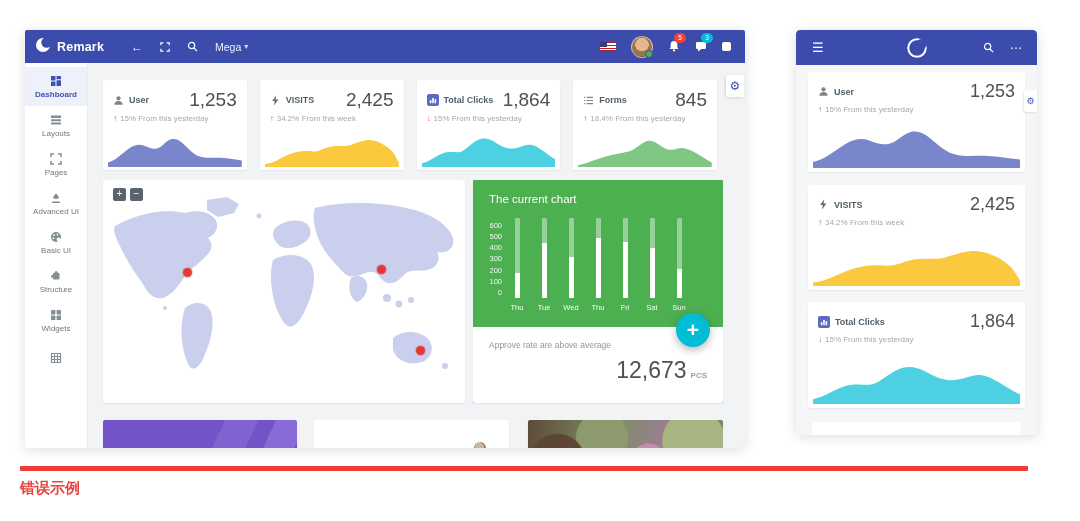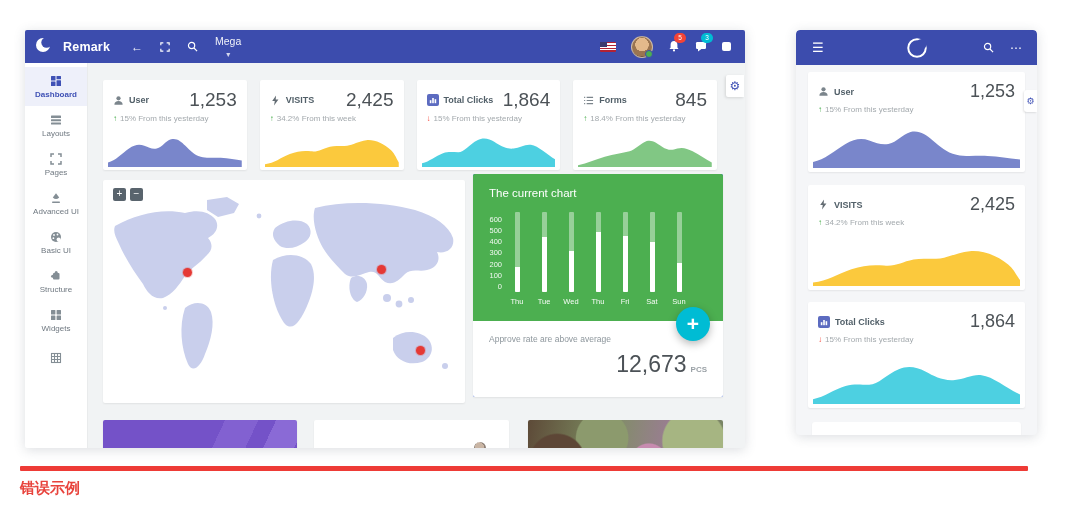--- a/index.html
+++ b/index.html
@@ -9,7 +9,7 @@
   .main-shot{left:25px;top:30px;width:720px;height:418px;border-radius:2px;}
   
   .navbar{position:absolute;left:0;top:0;right:0;height:33px;background:#3c4cad;display:flex;align-items:center;color:#fff;z-index:6;}
-  .brand{display:flex;align-items:center;gap:12px;padding-left:10px;width:86px;}
+  .brand{display:flex;align-items:center;gap:6px;padding-left:10px;width:86px;}
   .brand-name{font-size:12.5px;font-weight:bold;letter-spacing:.2px;}
   .nav-icons{display:flex;align-items:center;gap:17px;margin-left:10px;color:rgba(255,255,255,.92);}
   .nav-glyph{font-size:12px;line-height:1;cursor:default;}

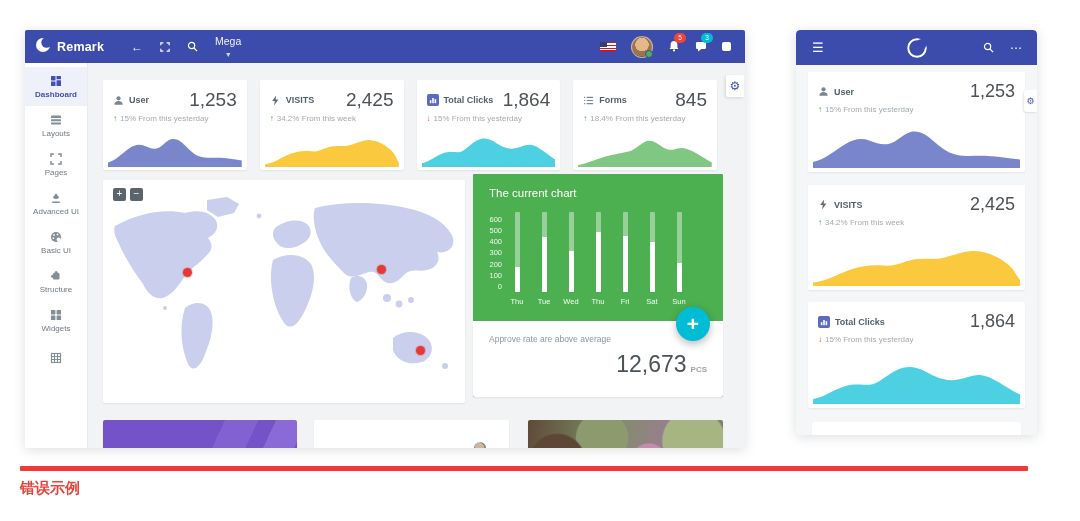--- a/index.html
+++ b/index.html
@@ -13,7 +13,7 @@
   .brand-name{font-size:12.5px;font-weight:bold;letter-spacing:.2px;}
   .nav-icons{display:flex;align-items:center;gap:17px;margin-left:10px;color:rgba(255,255,255,.92);}
   .nav-glyph{font-size:12px;line-height:1;cursor:default;}
-  .mega{display:flex;align-items:center;gap:3px;font-size:10.5px;flex-direction:column;}
+  .mega{display:flex;align-items:center;gap:3px;font-size:10.5px;}
   .mega .caret{font-size:8px;opacity:.85;}
   .nav-right{margin-left:auto;display:flex;align-items:center;gap:15px;padding-right:14px;}
   .flag{width:16px;height:10px;background:repeating-linear-gradient(#b22234 0 1.4px,#fff 1.4px 2.8px);position:relative;border-radius:1px;}

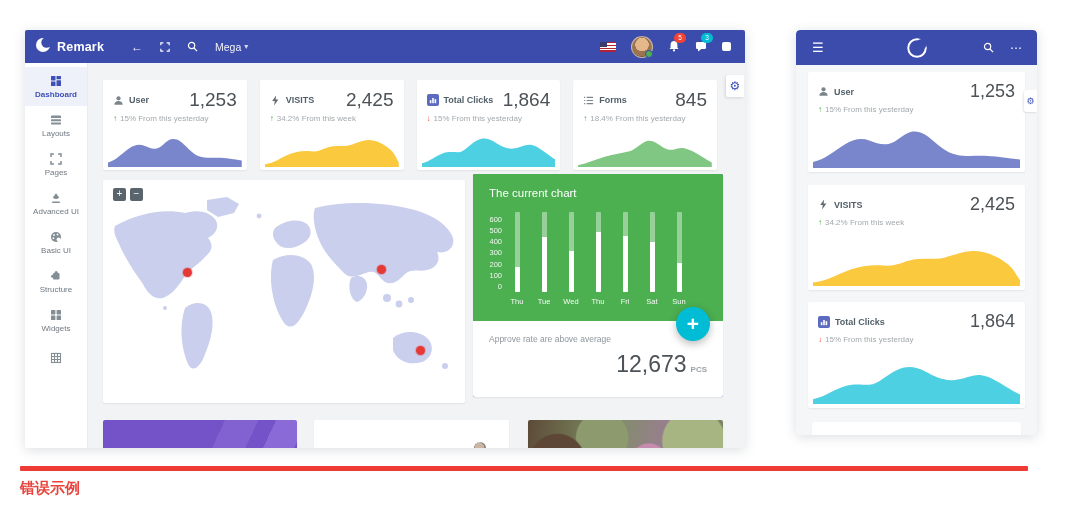--- a/index.html
+++ b/index.html
@@ -52,7 +52,7 @@
   .map-svg{position:absolute;left:4px;top:10px;right:4px;bottom:8px;}
   .map-dot{position:absolute;width:9px;height:9px;border-radius:50%;background:#e53935;box-shadow:0 0 0 1px rgba(229,57,53,.25);z-index:2;}
   
-  .chart-card{position:absolute;left:385px;top:111px;width:250px;height:223px;background:#1d4ed8;border-radius:2px;box-shadow:0 1px 2px rgba(0,0,0,.07);}
+  .chart-card{position:absolute;left:385px;top:117px;width:250px;height:223px;background:#1d4ed8;border-radius:2px;box-shadow:0 1px 2px rgba(0,0,0,.07);}
   .chart-green{position:absolute;left:0;top:0;right:0;height:147px;background:#4caf50;border-radius:2px 2px 0 0;overflow:hidden;}
   .chart-title{position:absolute;left:16px;top:13px;color:#fff;font-size:11.5px;}
   .bar-chart{position:absolute;left:12px;top:38px;display:flex;}

